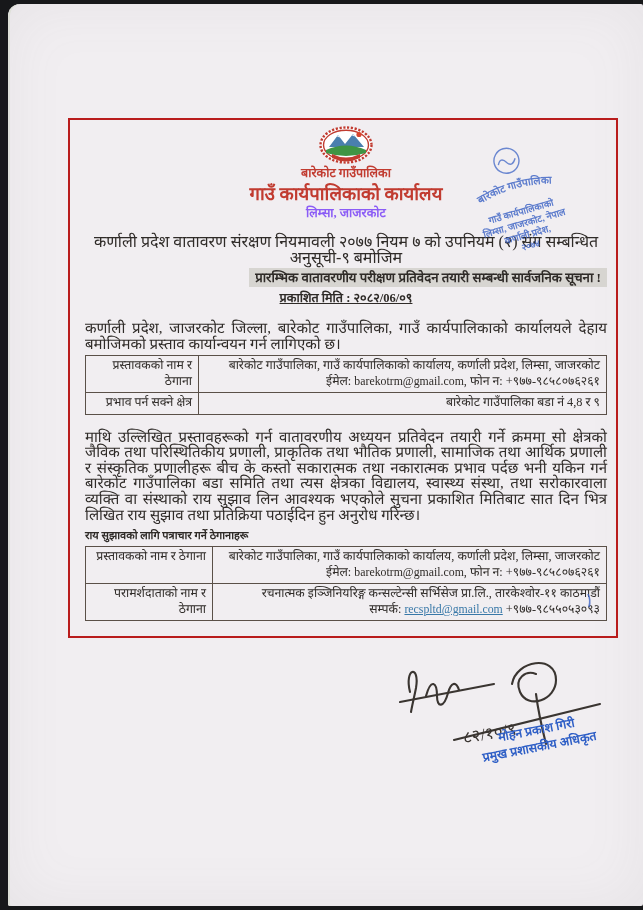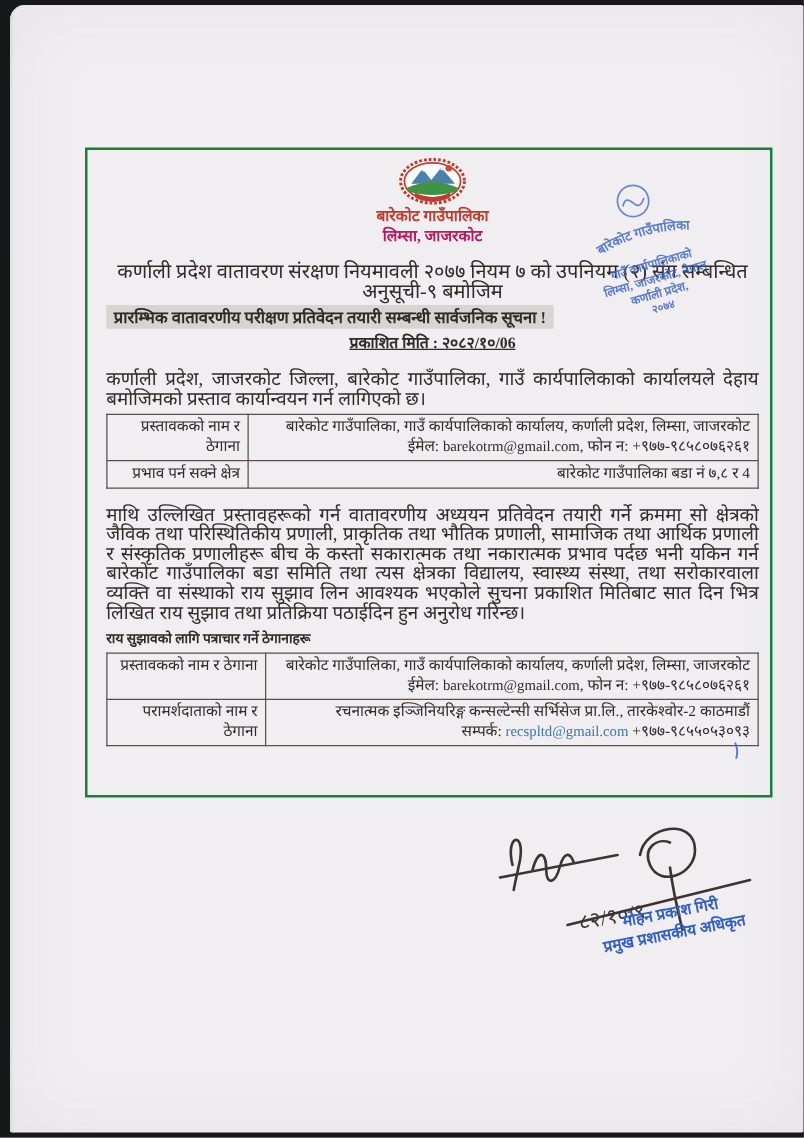--- a/index.html
+++ b/index.html
@@ -10,7 +10,7 @@
          border-radius:12px 2px 2px 2px;
          box-shadow:inset 0 0 60px rgba(120,110,120,0.08), inset 2px 0 0 #e4e6de;}
   .frame{position:absolute;left:60px;top:114px;width:550px;height:520px;box-sizing:border-box;
-         border:2px solid #15803d;}
+         border:2px solid #b91c1c;}
   .frame-content{position:relative;width:100%;height:100%;box-sizing:border-box;
          padding:4px 9px 0 15px;}
   .header-block{text-align:center;line-height:1;}

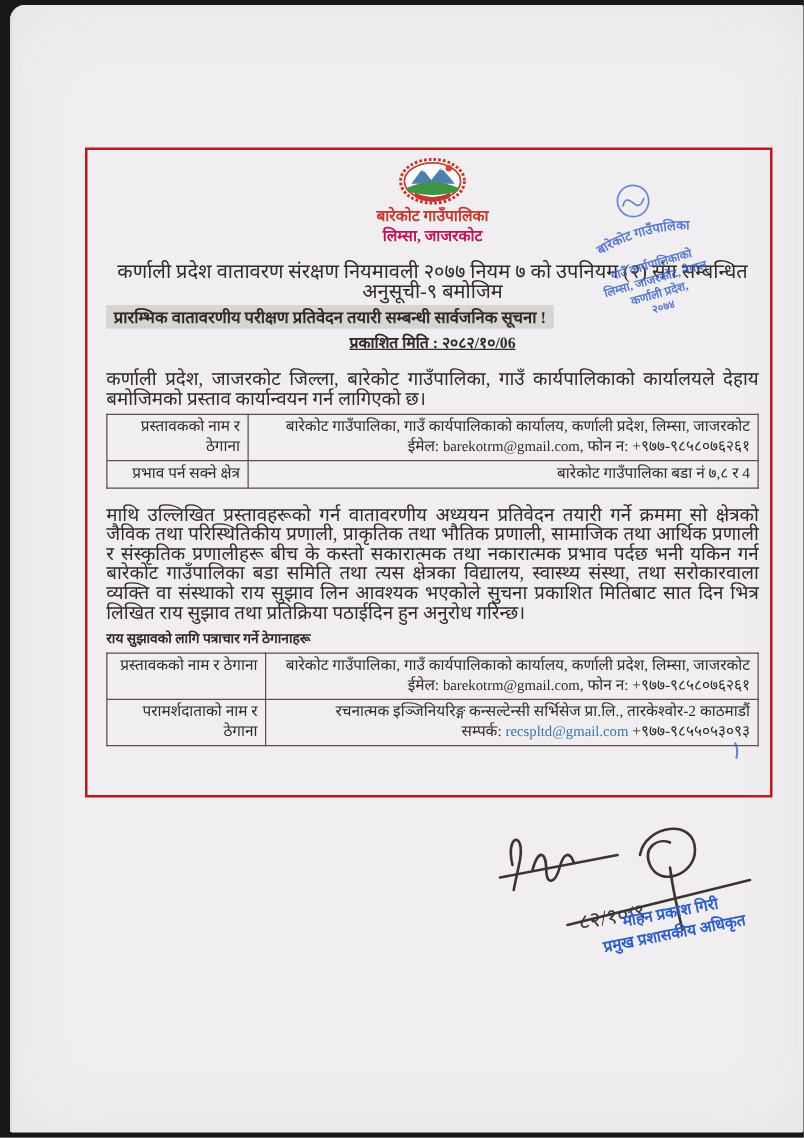--- a/index.html
+++ b/index.html
@@ -60,6 +60,7 @@
             <path d="M13,28 Q27,35 41,28 L41,32 Q27,39 13,32 Z" fill="#c13b30"></path>
           </svg>
           <div class="muni-line">बारेकोट गाउँपालिका</div>
+          <div class="office-line">गाउँ कार्यपालिकाको कार्यालय</div>
           <div class="loc-line">लिम्सा, जाजरकोट</div>
         </div>
 

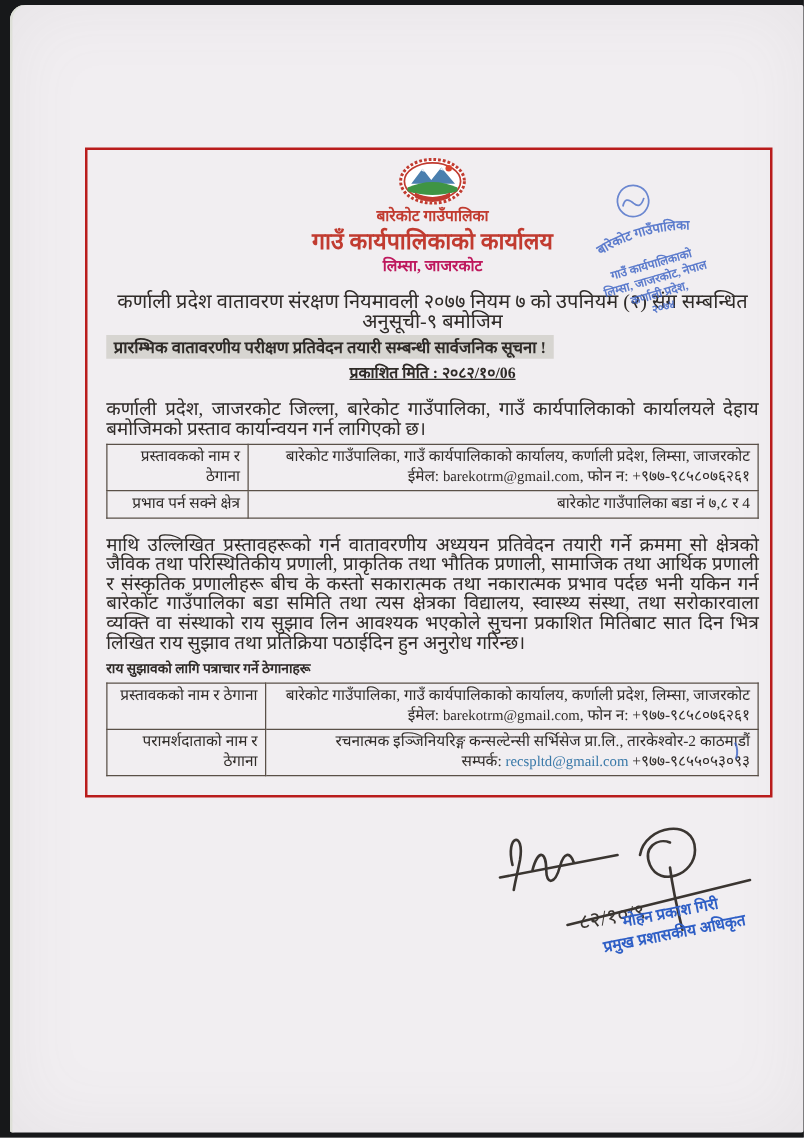--- a/index.html
+++ b/index.html
@@ -17,7 +17,7 @@
   .logo{display:block;margin:2px auto 2px auto;}
   .muni-line{font-size:12.5px;font-weight:bold;color:#c13b30;line-height:15px;}
   .office-line{font-size:18.5px;font-weight:bold;color:#c13b30;line-height:22px;margin-top:2px;}
-  .loc-line,.prov-line{font-size:12.5px;font-weight:bold;color:#be185d;line-height:15px;margin-top:1px;}
+  .loc-line,.prov-line{font-size:12.5px;font-weight:bold;color:#8b5cf6;line-height:15px;margin-top:1px;}
   .stamp-wrap{position:absolute;right:26px;top:24px;width:150px;height:115px;
          transform:rotate(-16deg);opacity:0.82;pointer-events:none;}
   .subject-line{text-align:center;font-size:16px;line-height:16px;margin-top:13px;}

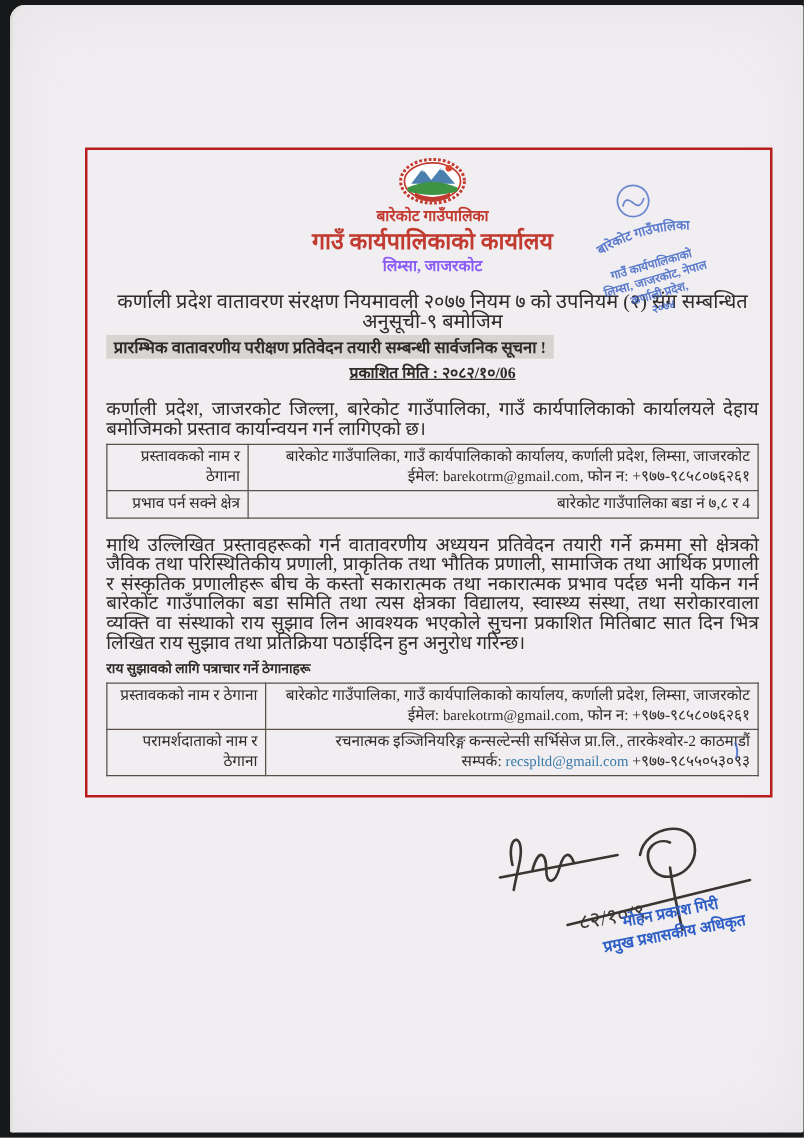--- a/index.html
+++ b/index.html
@@ -21,7 +21,7 @@
   .stamp-wrap{position:absolute;right:26px;top:24px;width:150px;height:115px;
          transform:rotate(-16deg);opacity:0.82;pointer-events:none;}
   .subject-line{text-align:center;font-size:16px;line-height:16px;margin-top:13px;}
-  .title-row{text-align:left;margin-top:2px;}
+  .title-row{text-align:right;margin-top:2px;}
   .notice-title{display:inline-block;font-size:13.2px;font-weight:bold;background:#d7d5d1;
          padding:1px 6px;line-height:17px;}
   .date-line{text-align:center;font-size:12.6px;font-weight:bold;text-decoration:underline;

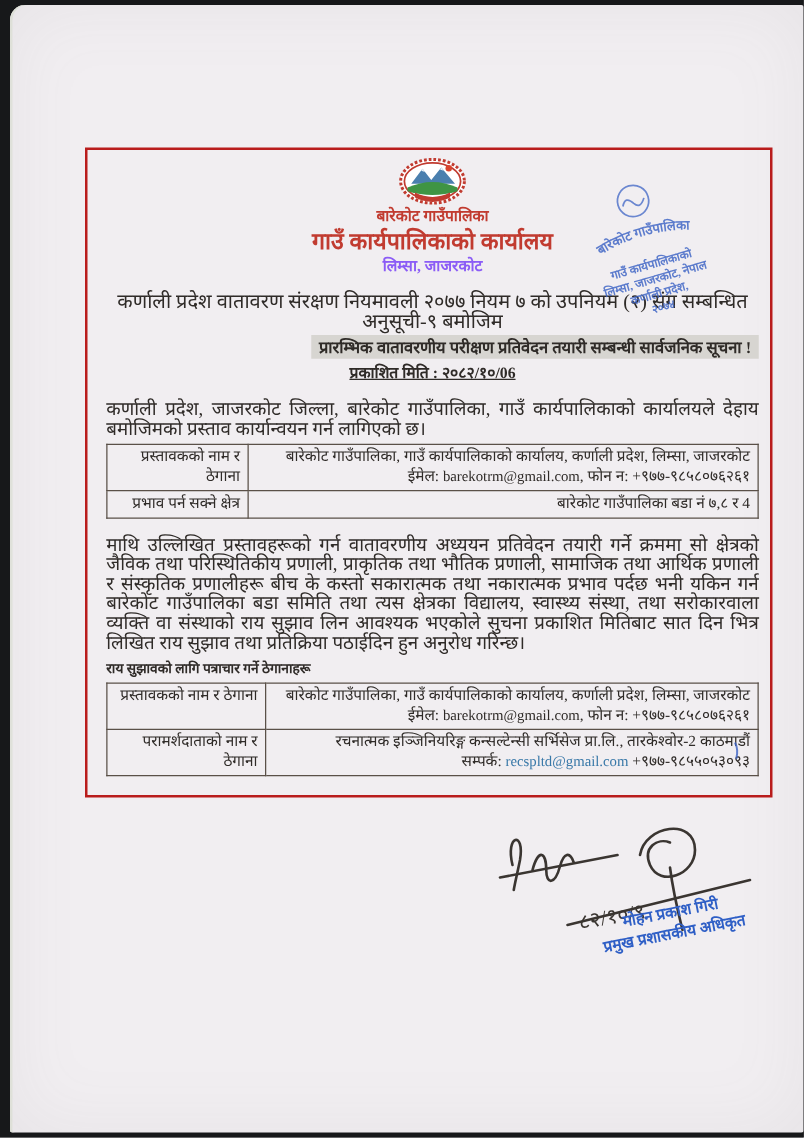--- a/index.html
+++ b/index.html
@@ -87,7 +87,7 @@
         <div class="title-row">
           <span class="notice-title">प्रारम्भिक वातावरणीय परीक्षण प्रतिवेदन तयारी सम्बन्धी सार्वजनिक सूचना !</span>
         </div>
-        <div class="date-line">प्रकाशित मिति : २०८२/१०/06</div>
+        <div class="date-line">प्रकाशित मिति : २०८२/06/०९</div>
 
         <div class="para">कर्णाली प्रदेश, जाजरकोट जिल्ला, बारेकोट गाउँपालिका, गाउँ कार्यपालिकाको कार्यालयले देहाय बमोजिमको प्रस्ताव कार्यान्वयन गर्न लागिएको छ।</div>
 

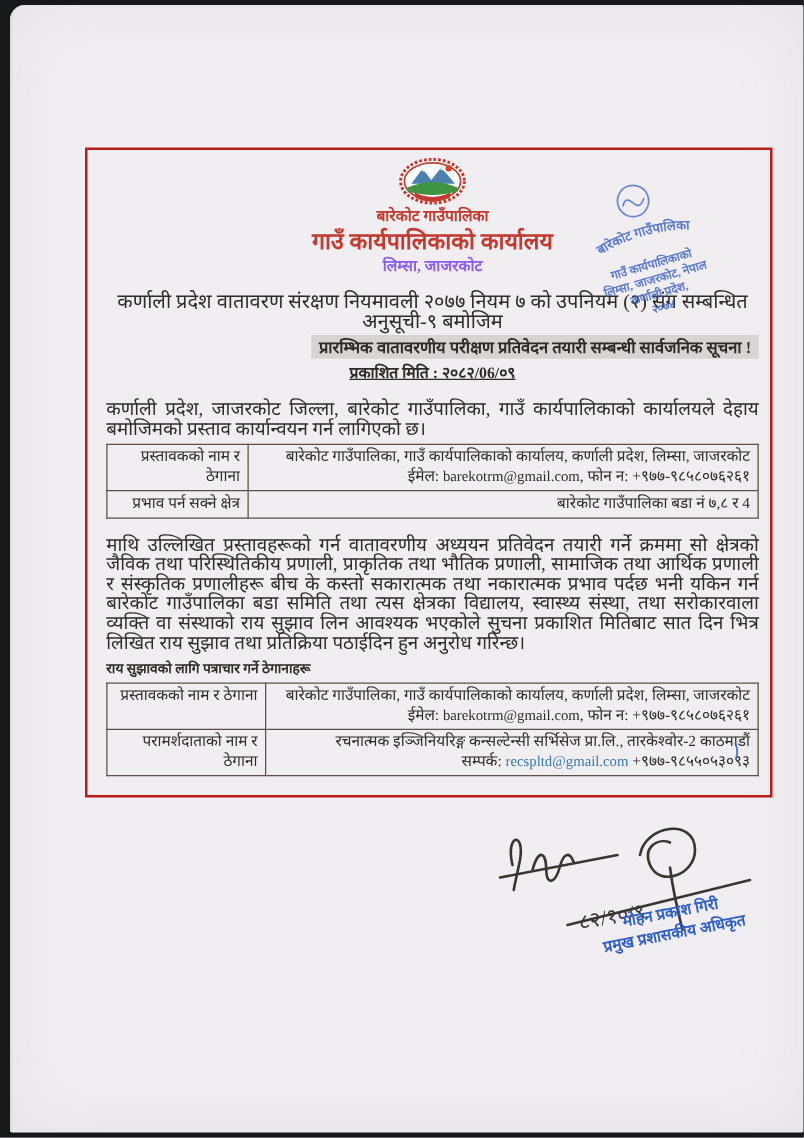--- a/index.html
+++ b/index.html
@@ -102,7 +102,7 @@
           </tr>
           <tr>
             <td class="label-col-1">प्रभाव पर्न सक्ने क्षेत्र</td>
-            <td>बारेकोट गाउँपालिका बडा नं ७,८ र 4</td>
+            <td>बारेकोट गाउँपालिका बडा नं 4,8 र ९</td>
           </tr>
         </tbody>
           </table>

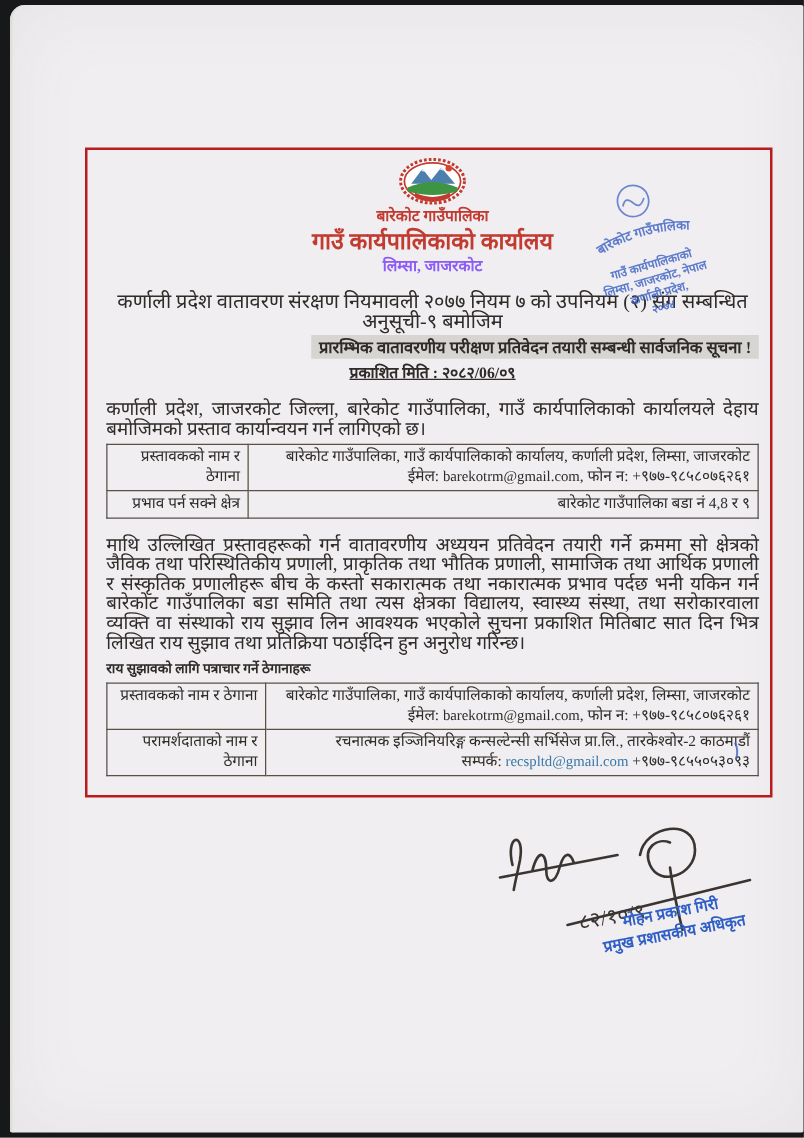--- a/index.html
+++ b/index.html
@@ -123,7 +123,7 @@
           <tr>
             <td class="label-col-2">परामर्शदाताको नाम र ठेगाना</td>
             <td>
-              <span>रचनात्मक इञ्जिनियरिङ्ग कन्सल्टेन्सी सर्भिसेज प्रा.लि., तारकेश्वोर-2 काठमाडौं</span><br>
+              <span>रचनात्मक इञ्जिनियरिङ्ग कन्सल्टेन्सी सर्भिसेज प्रा.लि., तारकेश्वोर-११ काठमाडौं</span><br>
               <span>सम्पर्क: </span><span class="latin email-link">recspltd@gmail.com</span><span> +९७७-९८५५०५३०९३</span>
             </td>
           </tr>

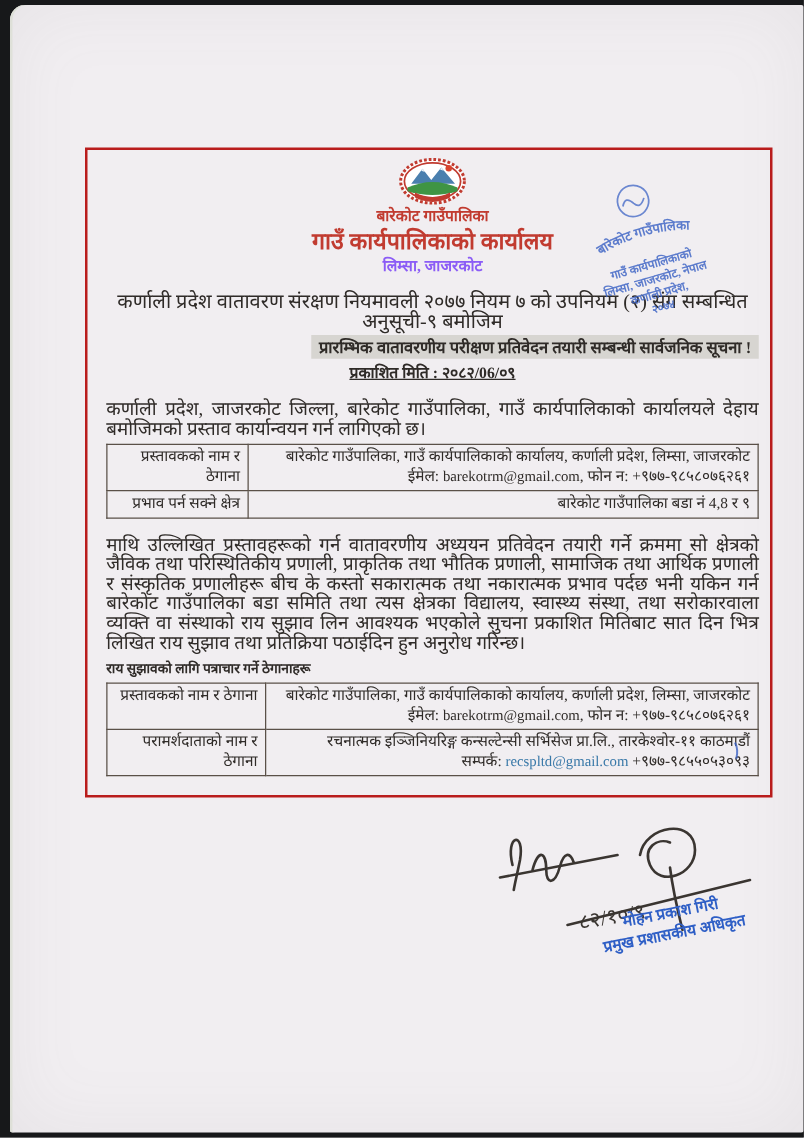--- a/index.html
+++ b/index.html
@@ -31,7 +31,7 @@
   .doc-table td{border:1px solid #5a5048;vertical-align:top;padding:2px 6px 3px 6px;line-height:15.5px;}
   .label-col-1{width:100px;}
   .label-col-2{width:114px;}
-  .email-link{color:#3878a8;}
+  .email-link{color:#3878a8;text-decoration:underline;}
   .latin{font-size:11.8px;}
   .addr-heading{font-size:11px;font-weight:bold;line-height:15px;margin-top:5px;}
   .sig-area{position:absolute;left:388px;top:644px;width:220px;height:150px;}

